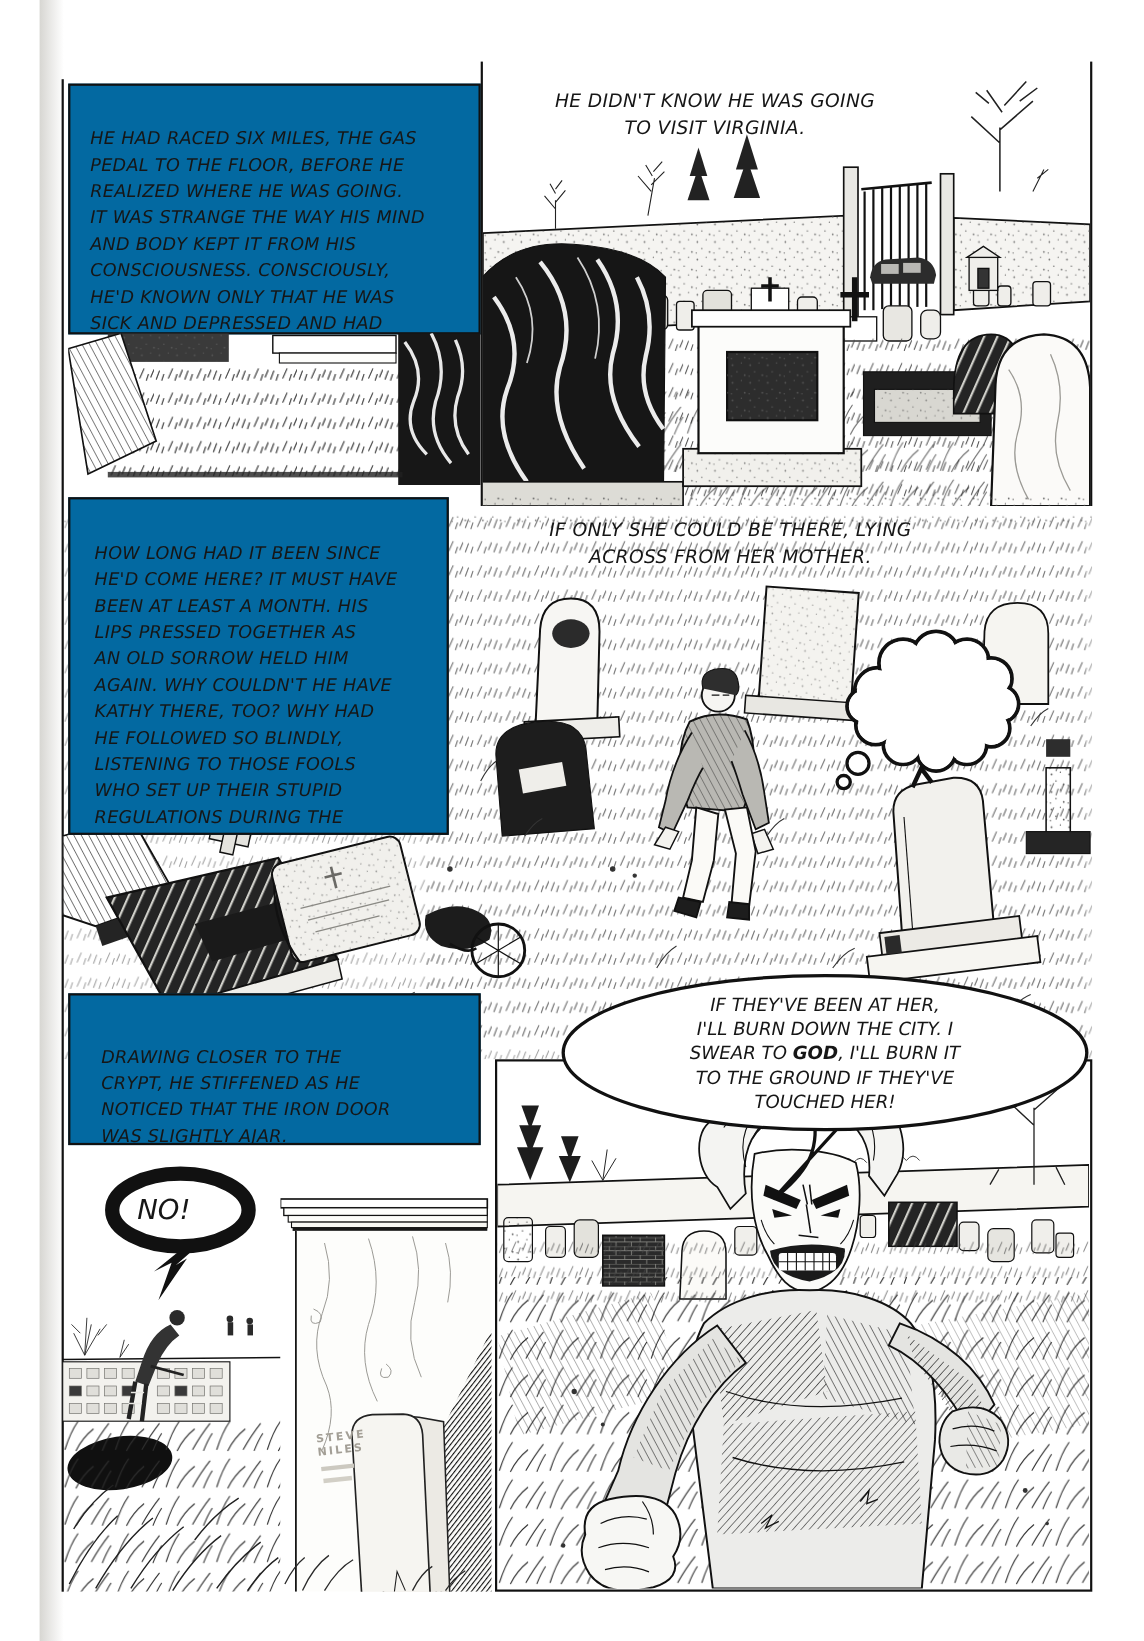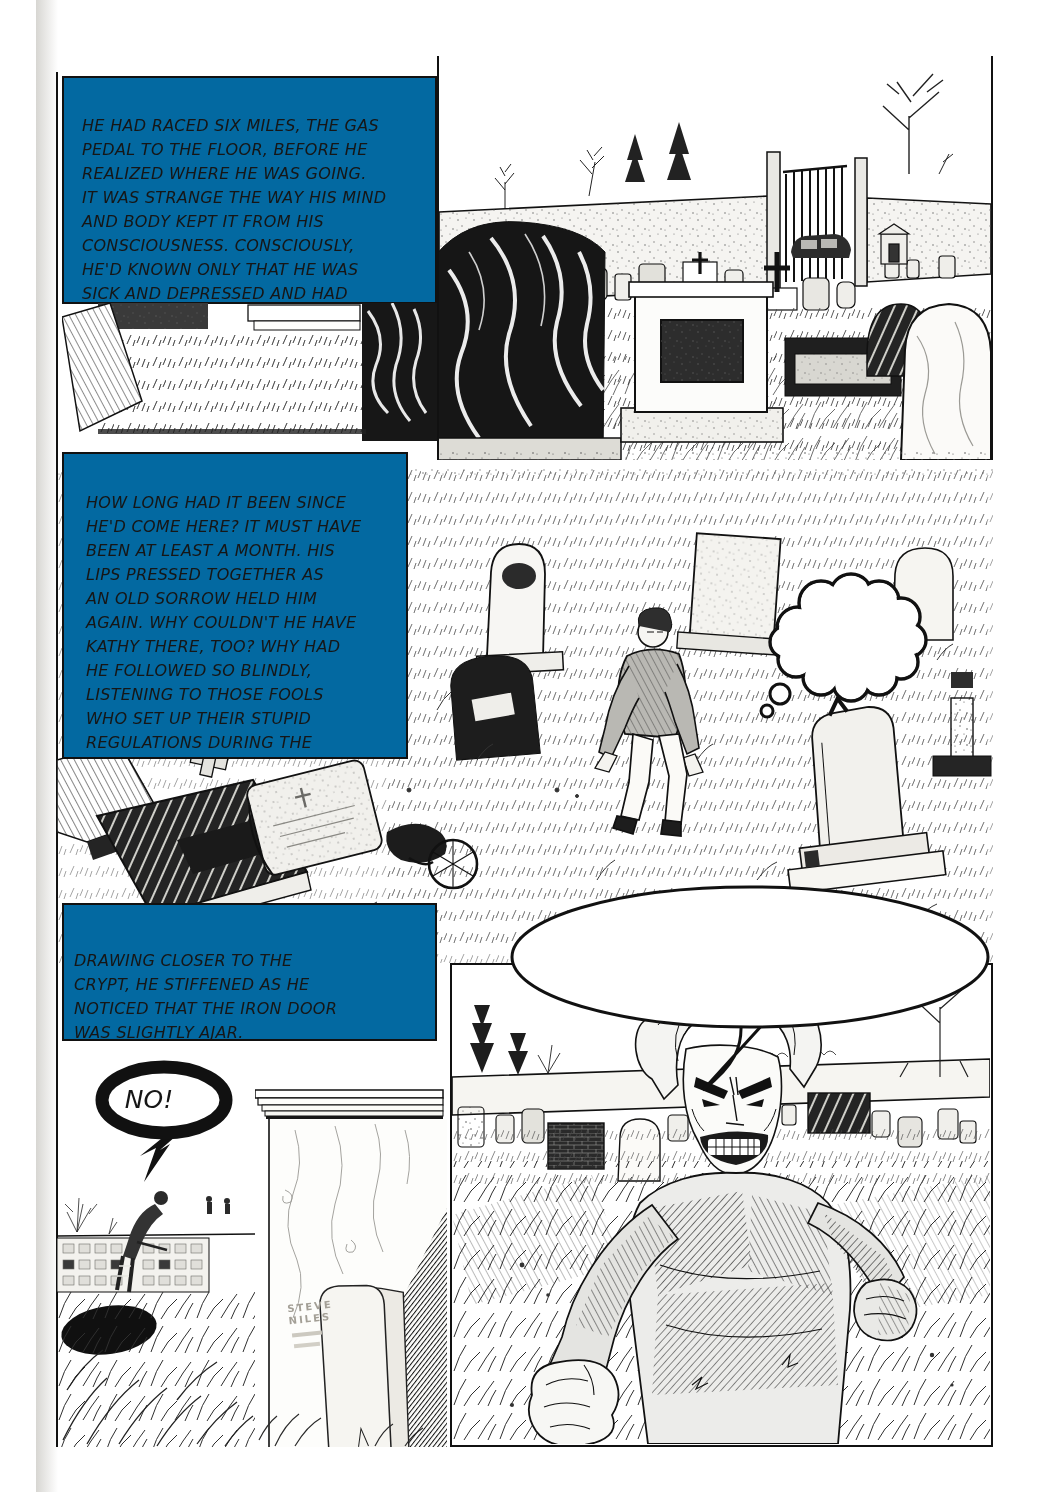--- a/index.html
+++ b/index.html
@@ -206,6 +206,8 @@
     </svg>
   </div>
 
+  <div class="caption-float" style="left:445px;top:80px;width:410px;"><span>HE DIDN'T KNOW HE WAS GOING
+TO VISIT VIRGINIA.</span></div>
 
   <div class="panel" style="left:57px;top:460px;">
     <svg width="936" height="503" viewBox="0 0 936 503">

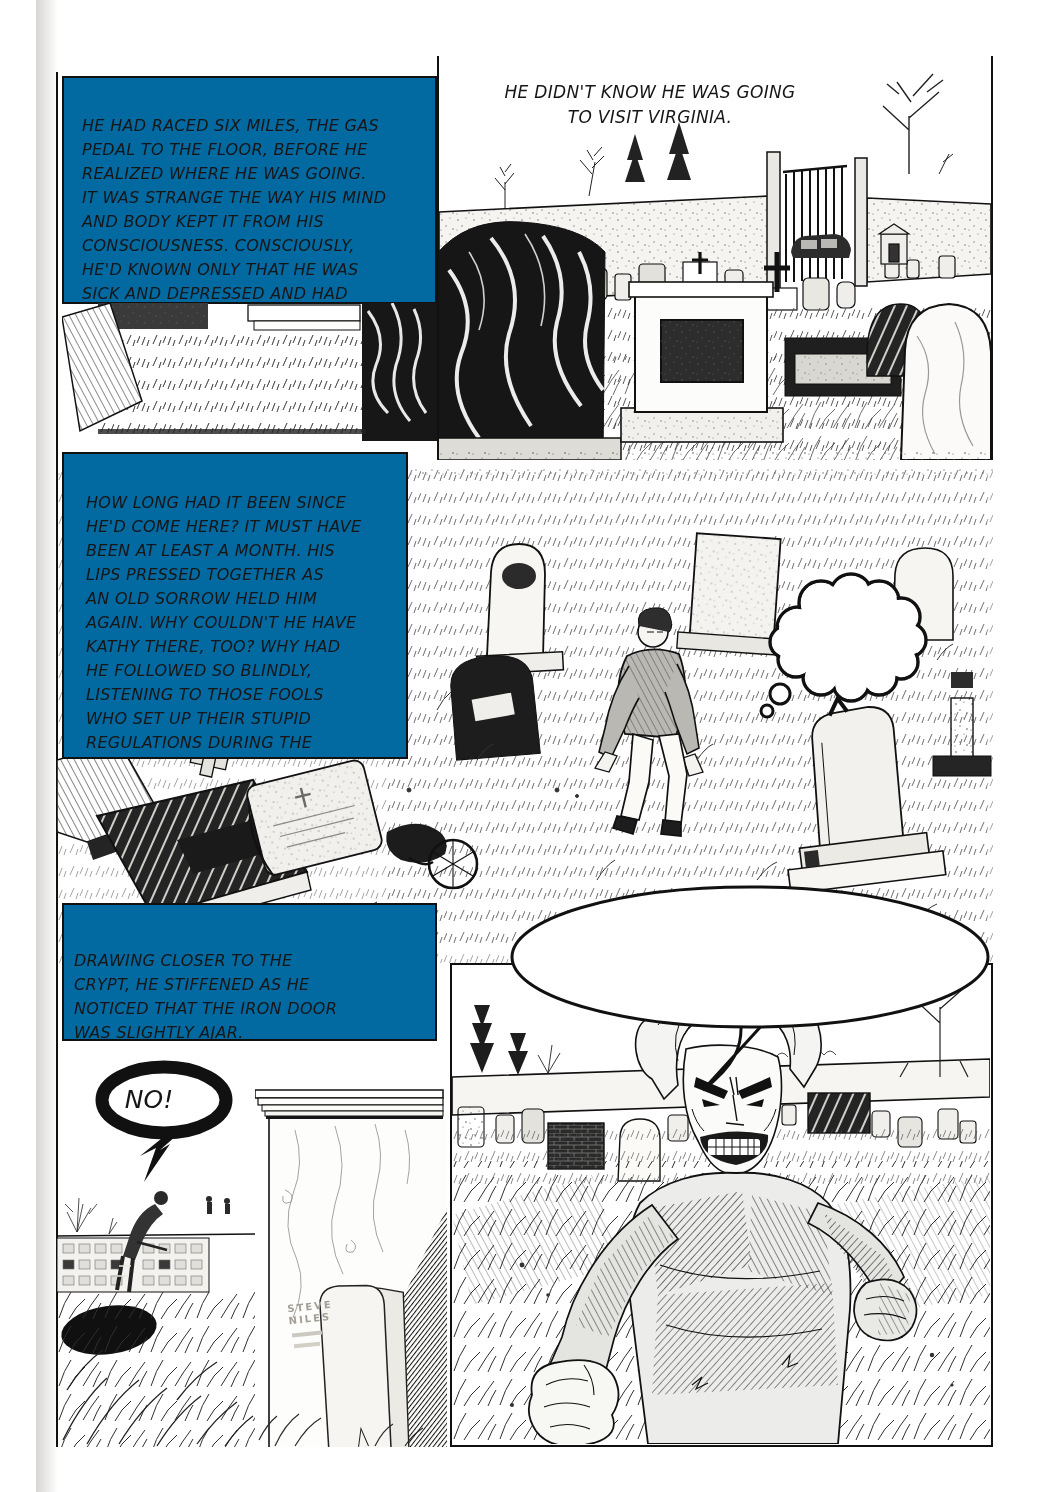--- a/index.html
+++ b/index.html
@@ -320,6 +320,8 @@
 PLAGUE?</span>
   </div>
 
+  <div class="caption-float" style="left:446px;top:470px;width:436px;"><span>IF ONLY SHE COULD BE THERE, LYING
+ACROSS FROM HER MOTHER.</span></div>
 
   <div class="panel" style="left:758px;top:570px;z-index:5;">
     <svg width="190" height="158" viewBox="0 0 190 158">

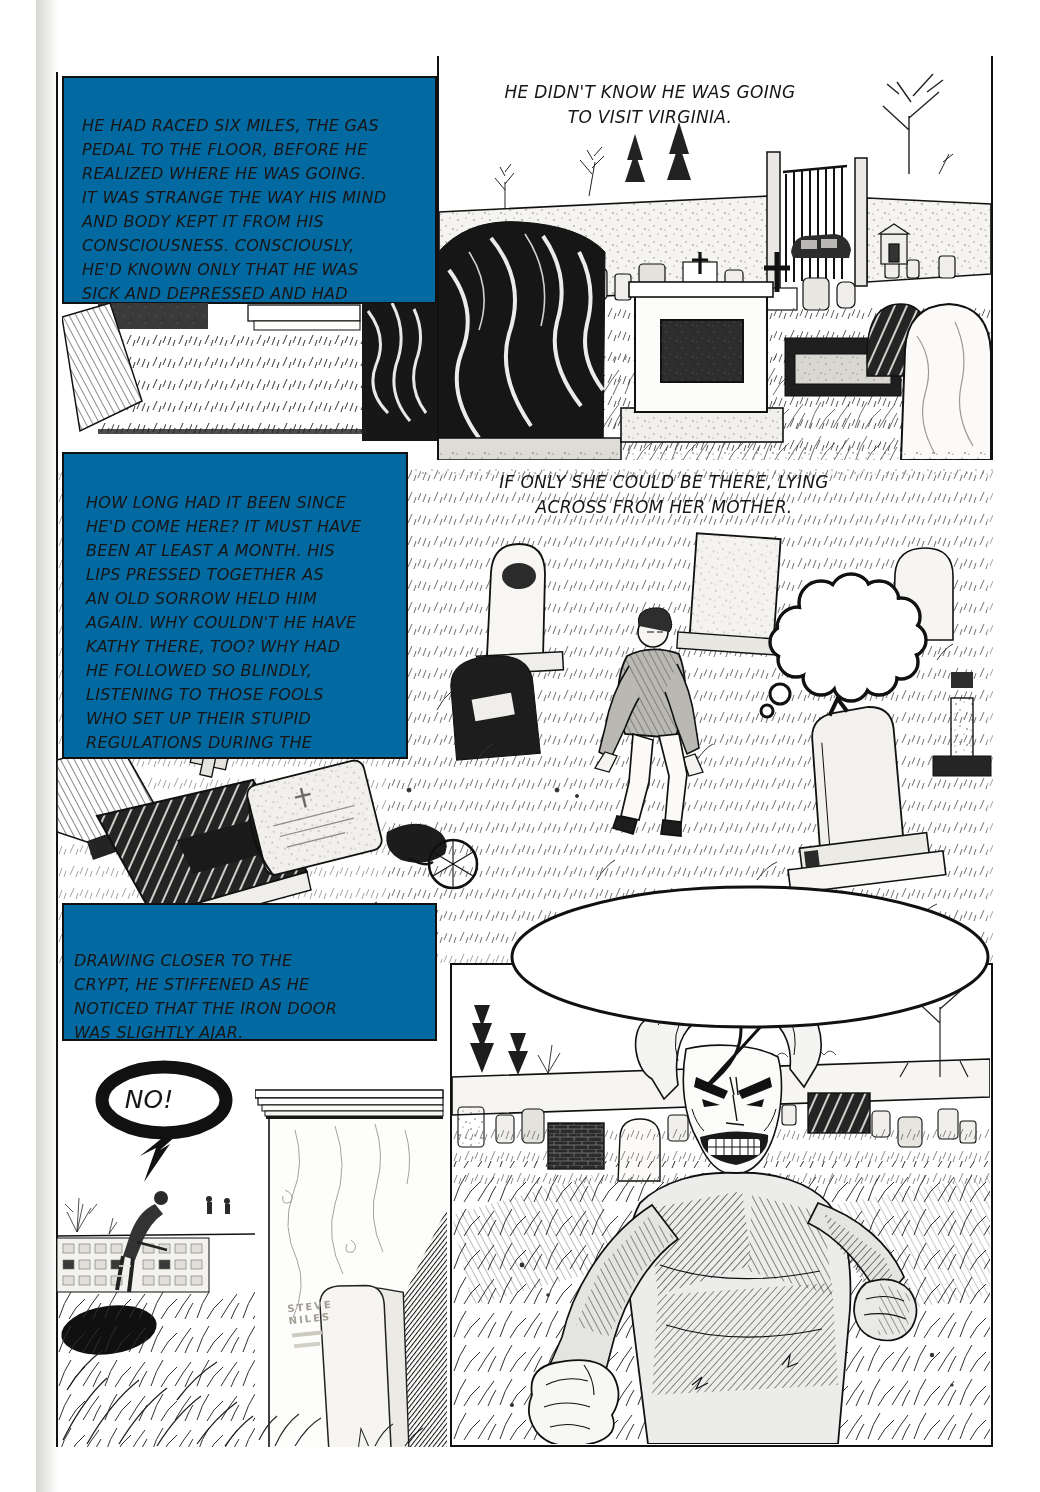--- a/index.html
+++ b/index.html
@@ -573,6 +573,11 @@
       <ellipse cx="245" cy="72" rx="238" ry="70" fill="#fff" stroke="#111" stroke-width="3"></ellipse>
     </svg>
   </div>
+  <div class="balloon-text" style="left:530px;top:903px;width:440px;font-size:16.5px;line-height:22px;"><span>IF THEY'VE BEEN AT HER,
+I'LL BURN DOWN THE CITY. I
+SWEAR TO </span><span class="emph">GOD</span><span>, I'LL BURN IT
+TO THE GROUND IF THEY'VE
+TOUCHED HER!</span></div>
 
 </div>
 

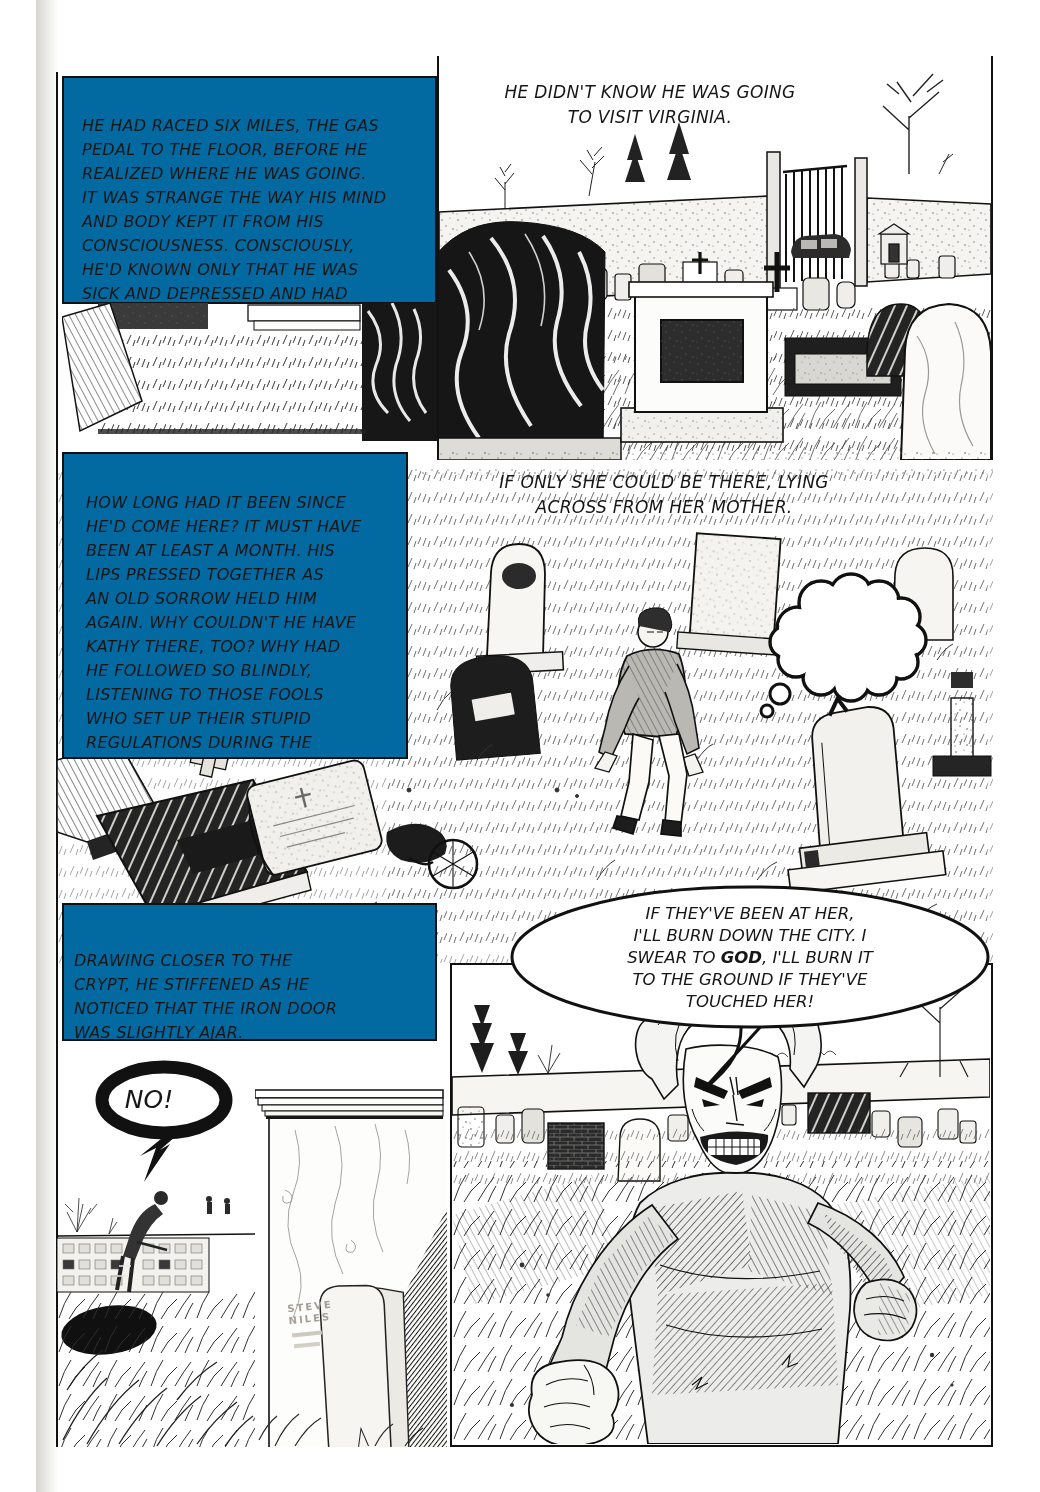--- a/index.html
+++ b/index.html
@@ -361,7 +361,7 @@
     </svg>
   </div>
 
-  <div class="caption-box" style="left:62px;top:903px;width:375px;height:138px;padding:20px 6px 0 10px;">
+  <div class="caption-box" style="left:62px;top:903px;width:375px;height:138px;padding:20px 6px 0 28px;">
     <span>DRAWING CLOSER TO THE
 CRYPT, HE STIFFENED AS HE
 NOTICED THAT THE IRON DOOR

